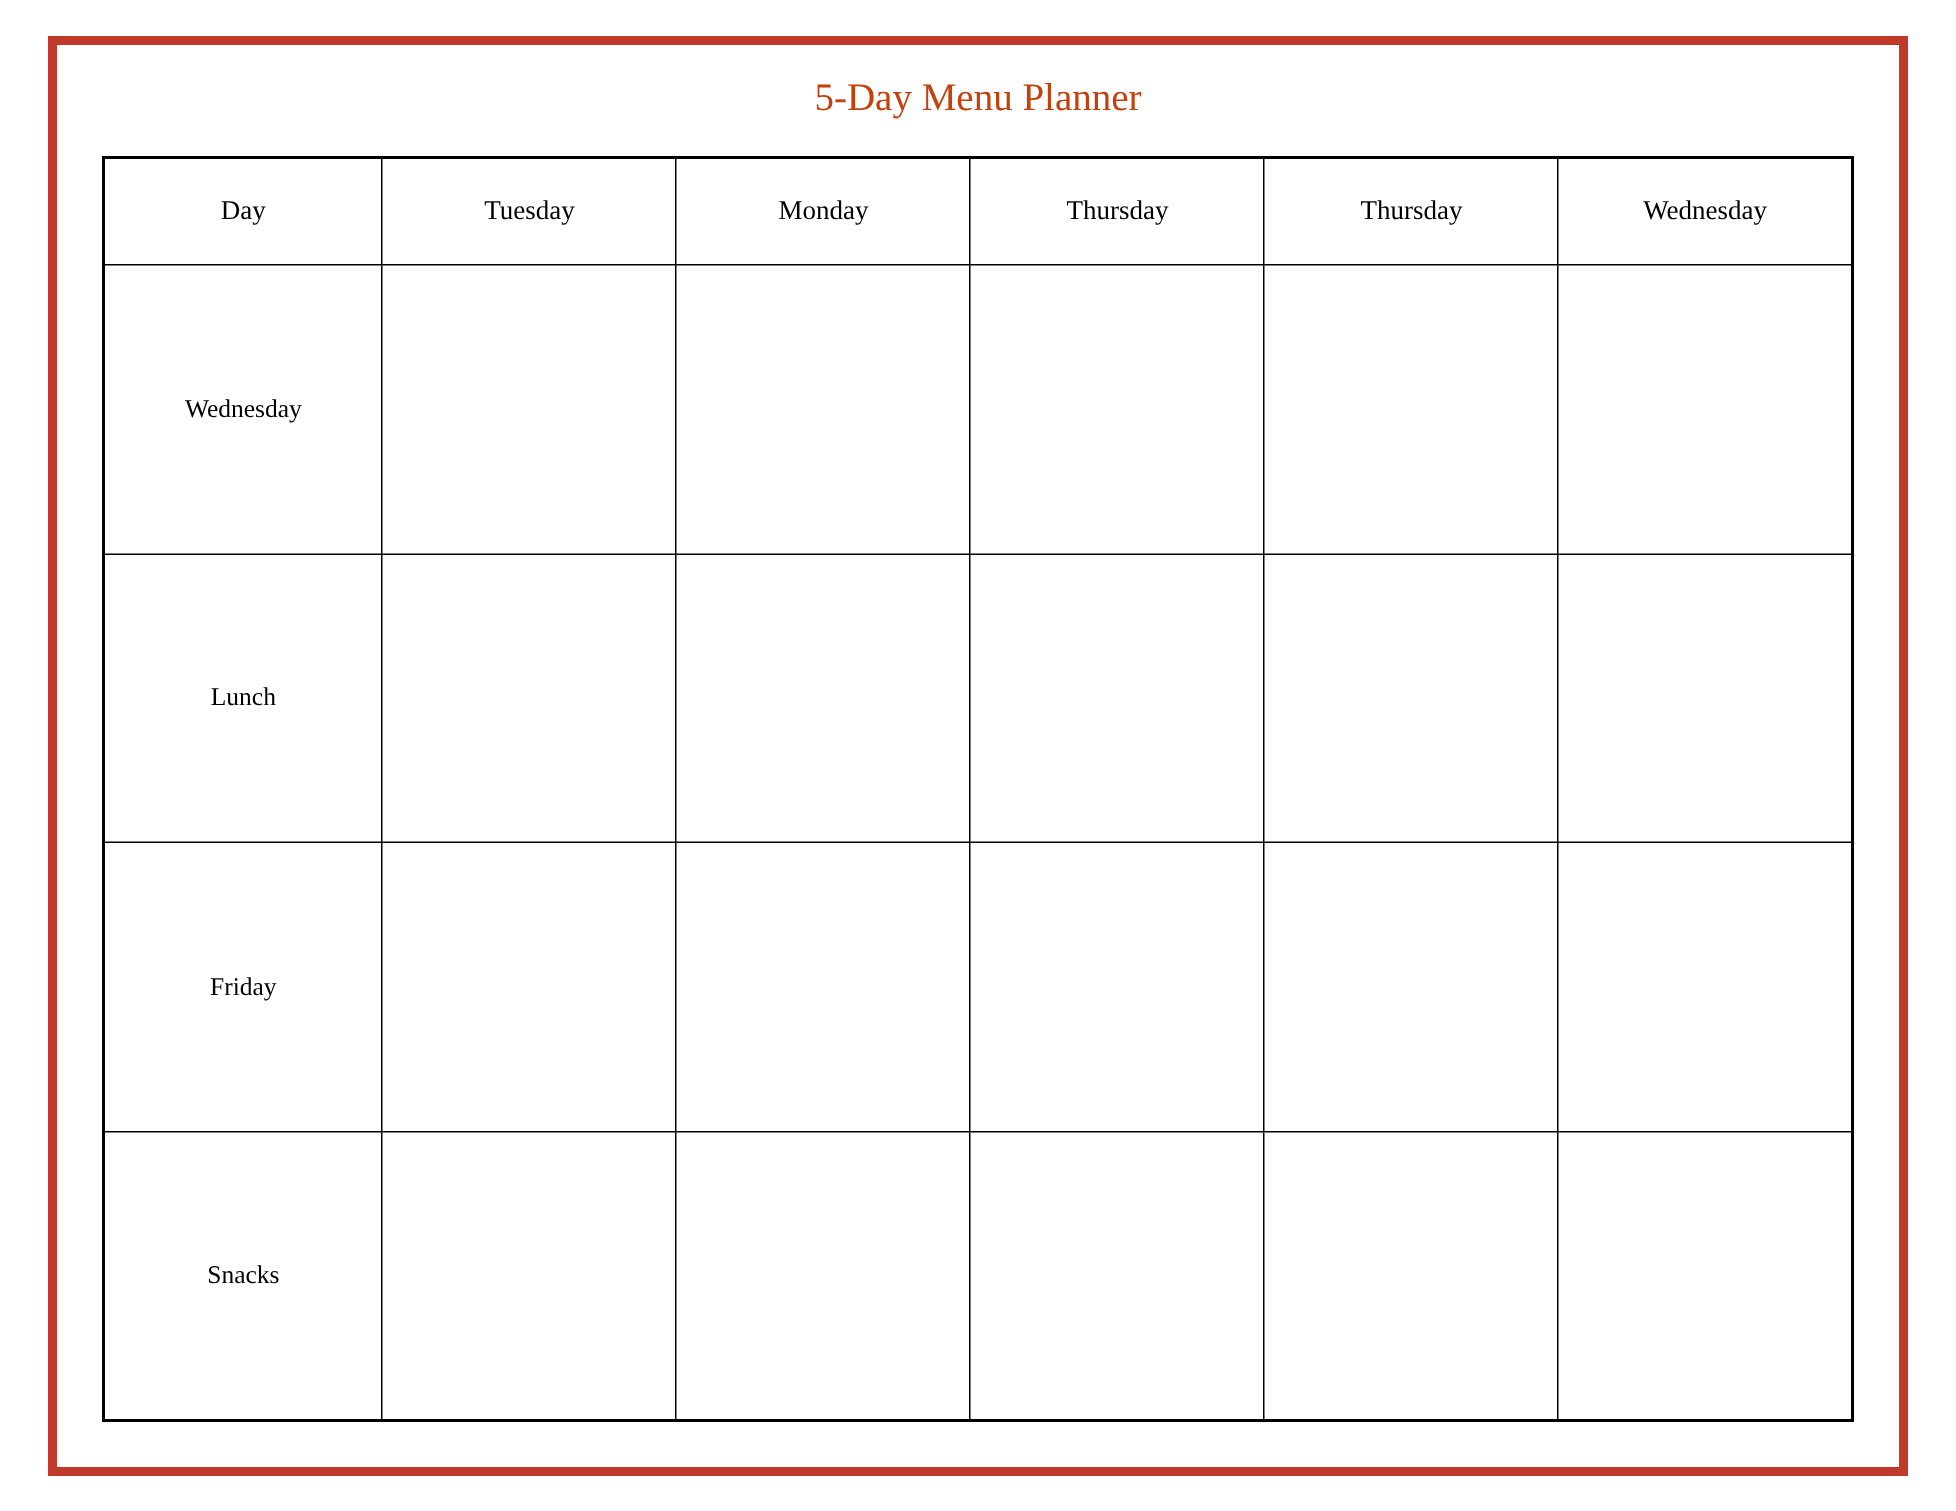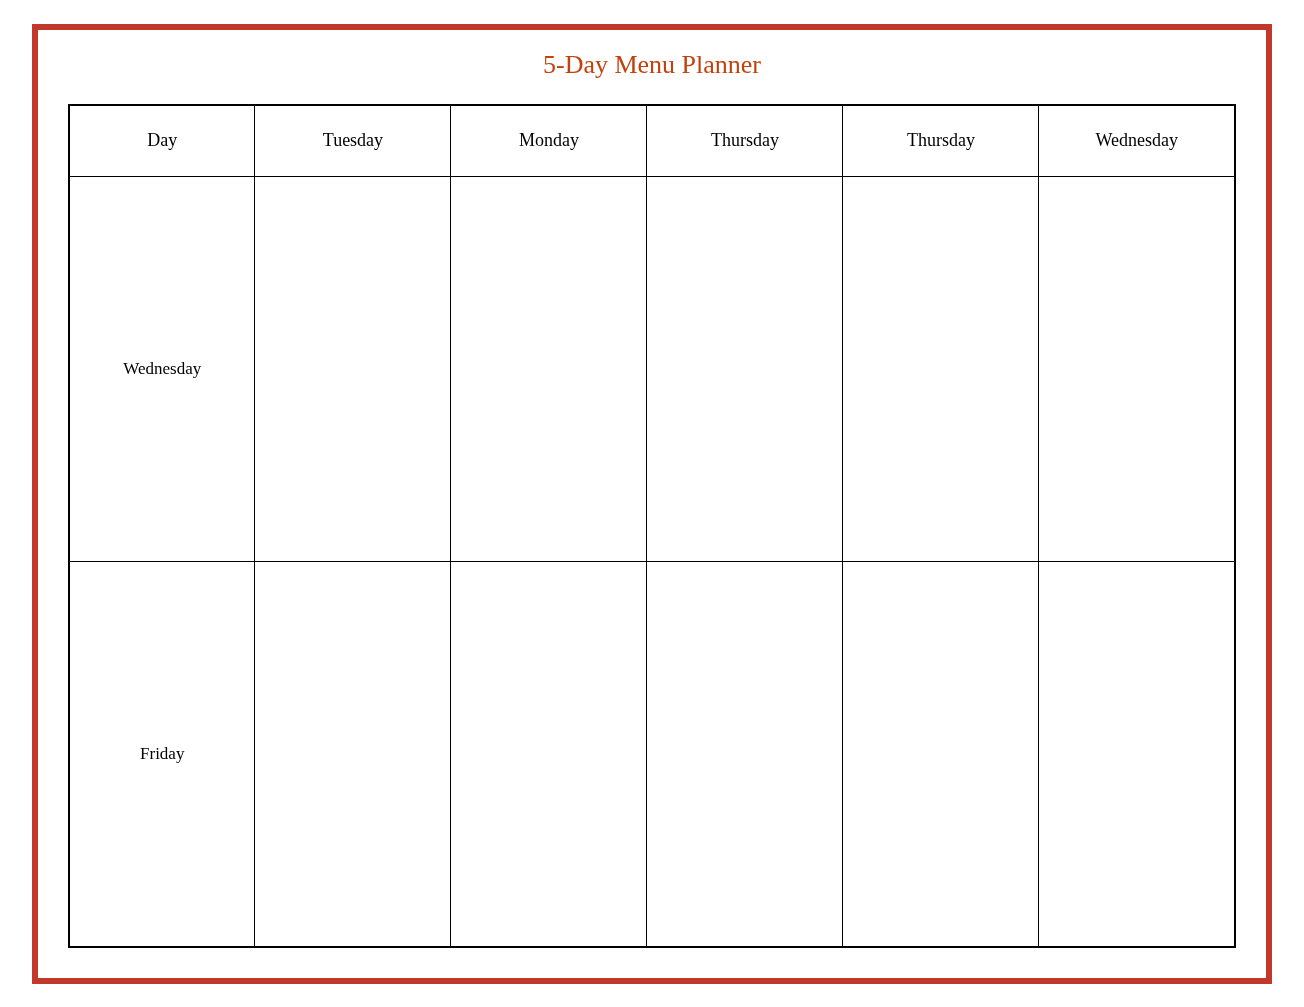--- a/index.html
+++ b/index.html
@@ -101,6 +101,14 @@
           <td class="col-day-name" contenteditable="true" style=""></td>
         </tr>
         <tr>
+          <td class="meal-label col-day">Lunch</td>
+          <td class="col-day-name" contenteditable="true" style=""></td>
+          <td class="col-day-name" contenteditable="true" style=""></td>
+          <td class="col-day-name" contenteditable="true" style=""></td>
+          <td class="col-day-name" contenteditable="true" style=""></td>
+          <td class="col-day-name" contenteditable="true" style=""></td>
+        </tr>
+        <tr>
           <td class="meal-label col-day">Friday</td>
           <td class="col-day-name" contenteditable="true" style=""></td>
           <td class="col-day-name" contenteditable="true" style=""></td>

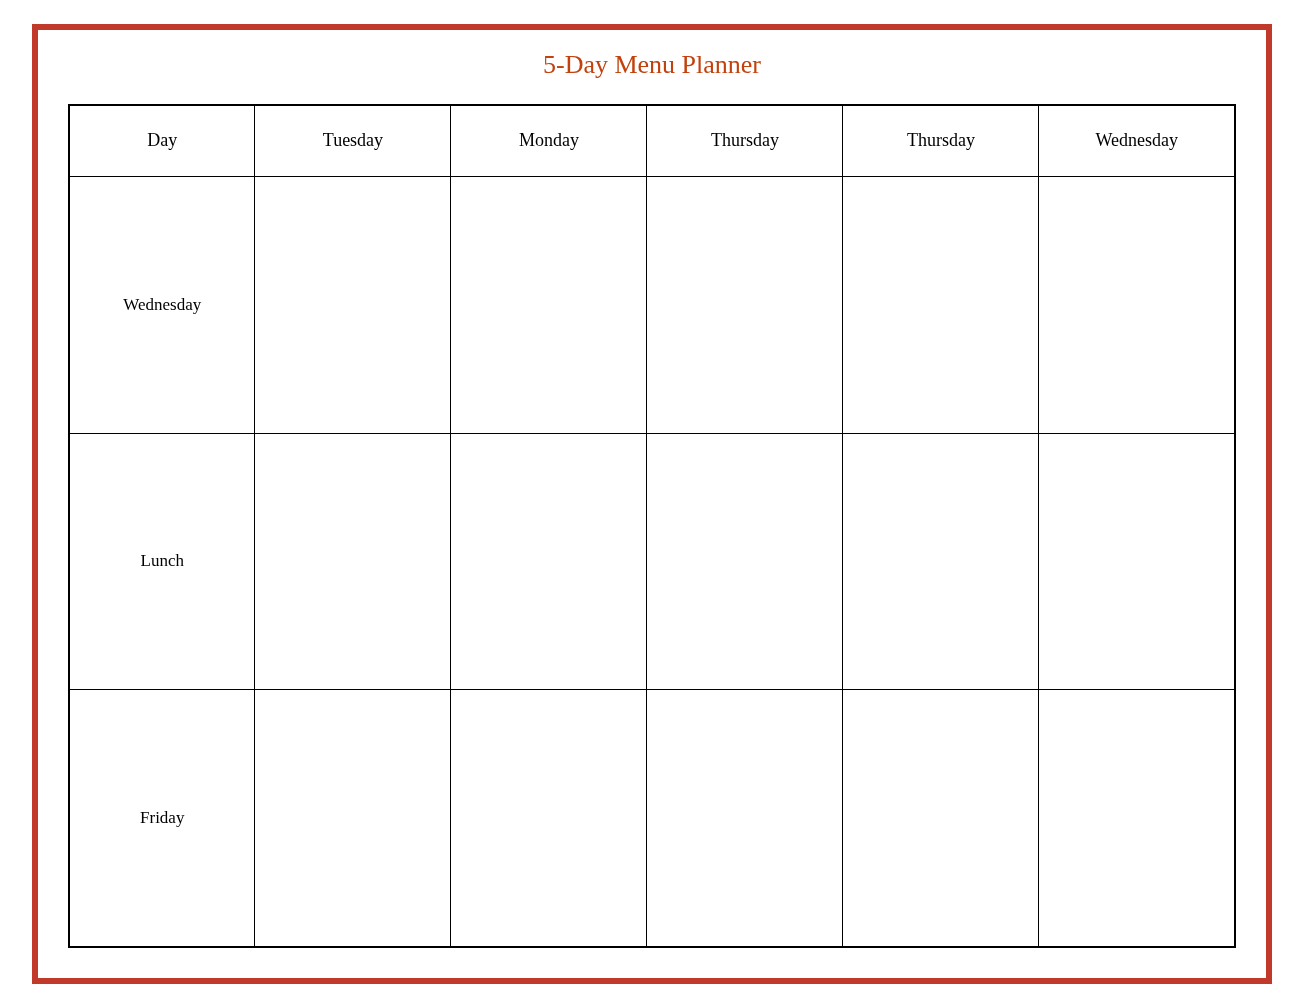--- a/index.html
+++ b/index.html
@@ -116,6 +116,14 @@
           <td class="col-day-name" contenteditable="true" style=""></td>
           <td class="col-day-name" contenteditable="true" style=""></td>
         </tr>
+        <tr>
+          <td class="meal-label col-day">Snacks</td>
+          <td class="col-day-name" contenteditable="true" style=""></td>
+          <td class="col-day-name" contenteditable="true" style=""></td>
+          <td class="col-day-name" contenteditable="true" style=""></td>
+          <td class="col-day-name" contenteditable="true" style=""></td>
+          <td class="col-day-name" contenteditable="true" style=""></td>
+        </tr>
       </tbody>
   </table>
 </div>

